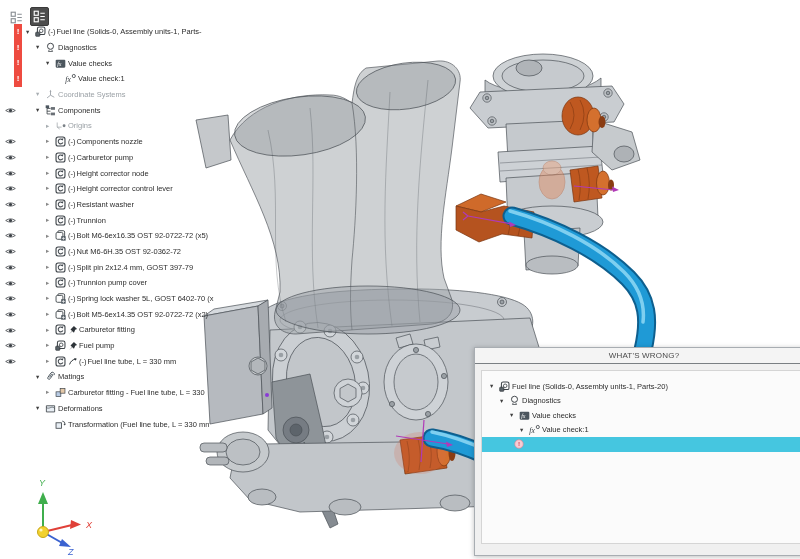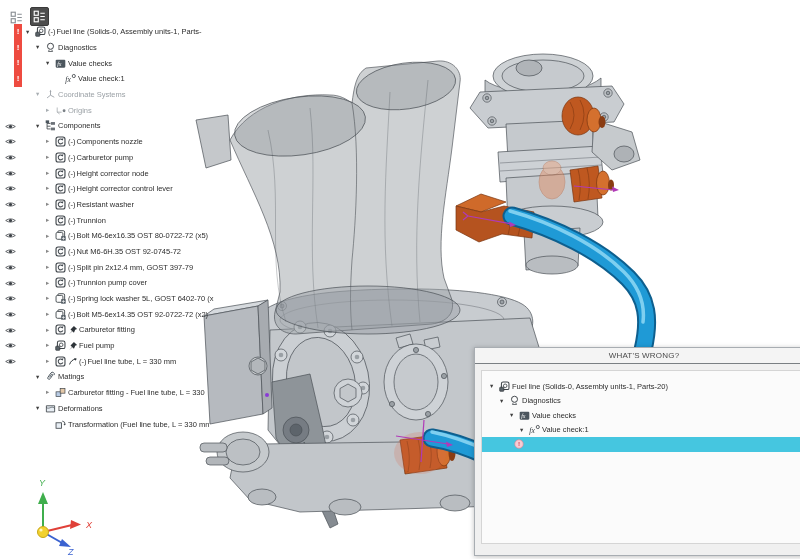--- a/index.html
+++ b/index.html
@@ -378,6 +378,20 @@
     <span>Coordinate Systems</span>
   </div>
 
+  <div class="trow lv1">
+    <span class="gut">
+        <svg class="eye">
+          <use href="#sy-eye"></use>
+        </svg>
+      </span>
+    <span class="ind"></span>
+      <span class="ar exp"></span>
+    <svg class="ic">
+        <use href="#sy-components"></use>
+      </svg>
+    <span>Components</span>
+  </div>
+
   <div class="trow lv2 gray">
     <span class="gut"></span>
     <span class="ind"></span>
@@ -386,20 +400,6 @@
         <use href="#sy-origin"></use>
       </svg>
     <span>Origins</span>
-  </div>
-
-  <div class="trow lv1">
-    <span class="gut">
-        <svg class="eye">
-          <use href="#sy-eye"></use>
-        </svg>
-      </span>
-    <span class="ind"></span>
-      <span class="ar exp"></span>
-    <svg class="ic">
-        <use href="#sy-components"></use>
-      </svg>
-    <span>Components</span>
   </div>
 
   <div class="trow lv2">

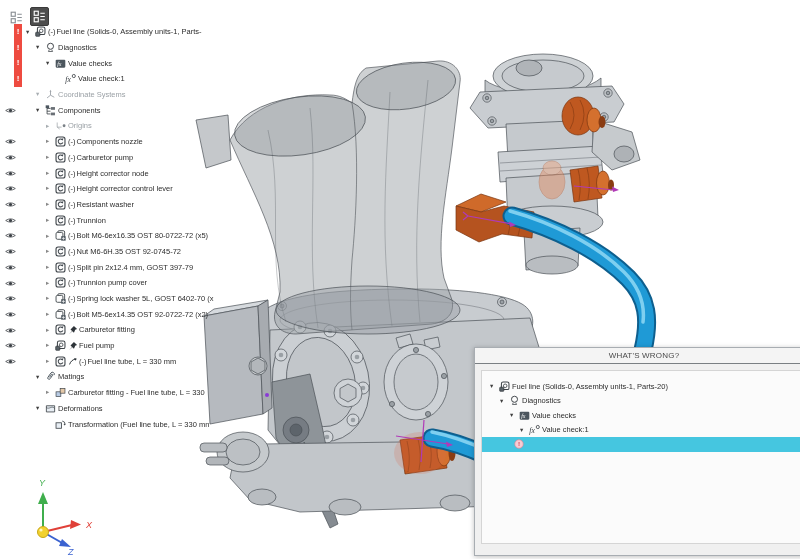--- a/index.html
+++ b/index.html
@@ -504,7 +504,7 @@
         <use href="#sy-multipart"></use>
       </svg>
     <span class="pfx">(-)</span>
-    <span>Bolt M6-6ex16.35 OST 80-0722-72 (x5)</span>
+    <span>Bolt M6-6ex16.35 OST 92-0722-72 (x5)</span>
   </div>
 
   <div class="trow lv2">

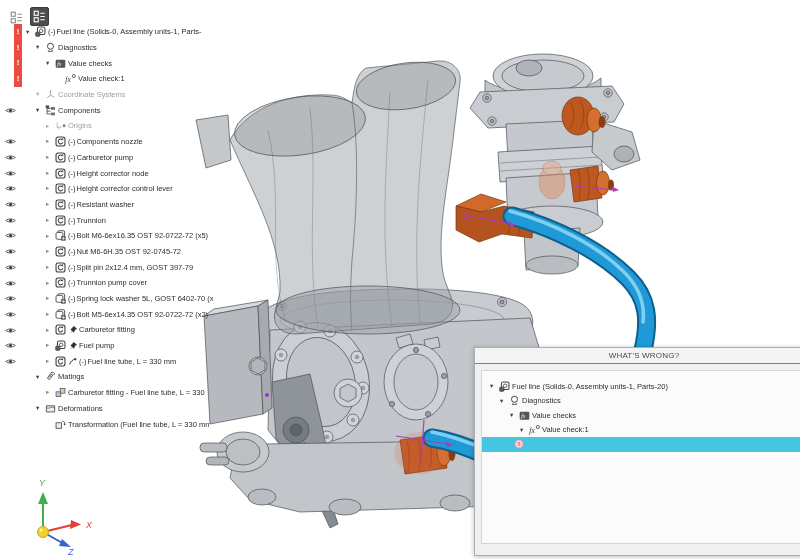--- a/index.html
+++ b/index.html
@@ -519,7 +519,7 @@
         <use href="#sy-part"></use>
       </svg>
     <span class="pfx">(-)</span>
-    <span>Nut M6-6H.35 OST 92-0745-72</span>
+    <span>Nut M6-6H.35 OST 92-0362-72</span>
   </div>
 
   <div class="trow lv2">

